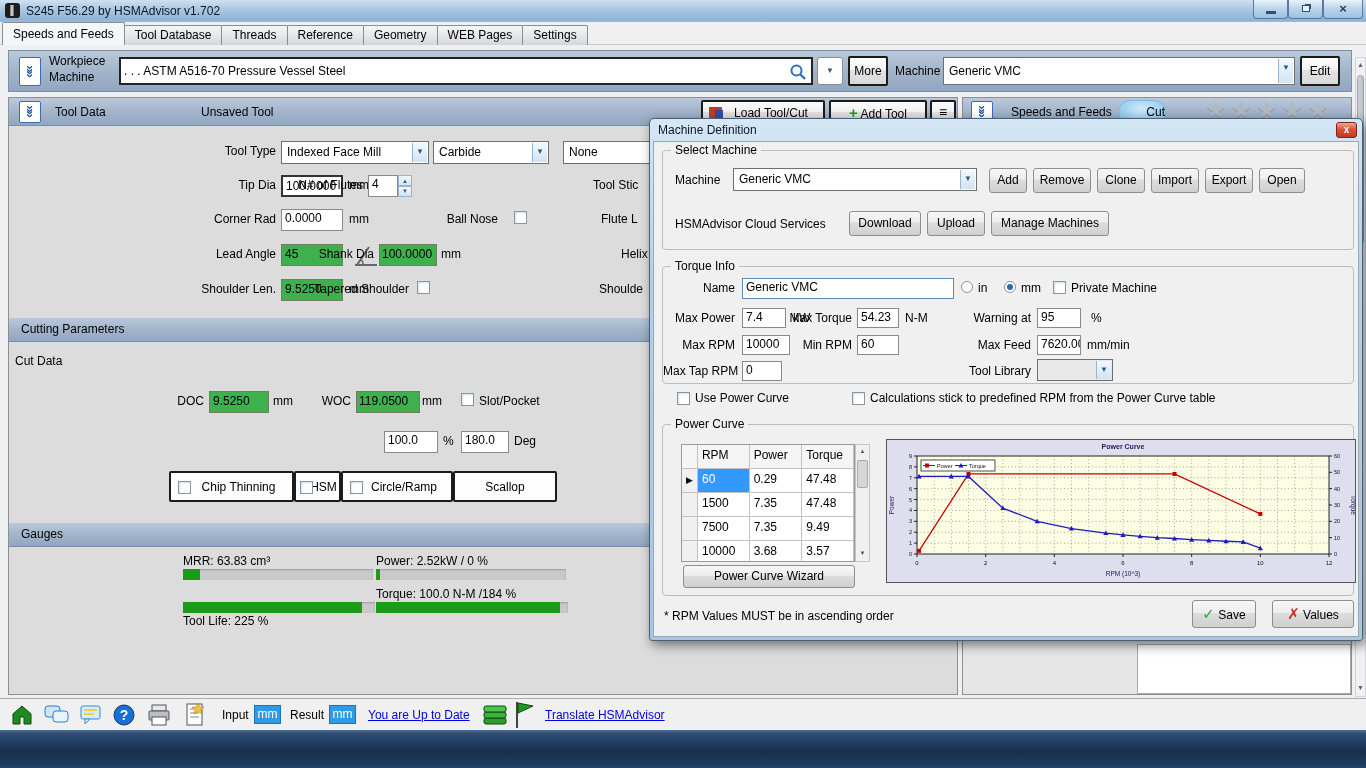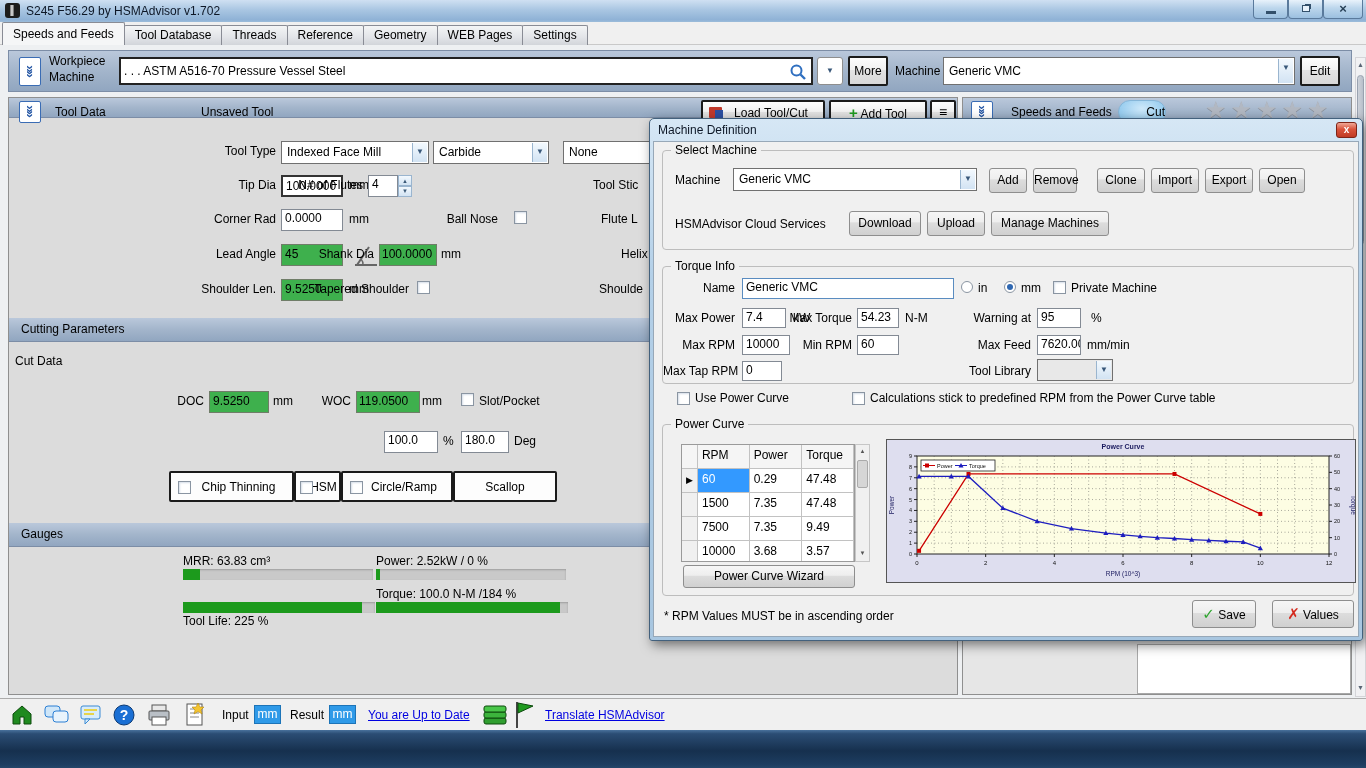--- a/index.html
+++ b/index.html
@@ -88,7 +88,7 @@
 
   <div class="abs panel" style="left:8px;top:97px;width:950px;height:598px">
 
-    <div class="abs hdrbar" style="left:0;top:0;width:948px;height:20px">
+    <div class="abs hdrbar" style="left:0;top:0;width:948px;height:28px">
       <div class="abs chevbox" style="left:10px;top:3px;width:22px;height:22px;line-height:19px"><span class="chev">»»</span></div>
       <div class="abs" style="left:46px;top:7px">Tool Data</div>
       <div class="abs" style="left:192px;top:7px">Unsaved Tool</div>

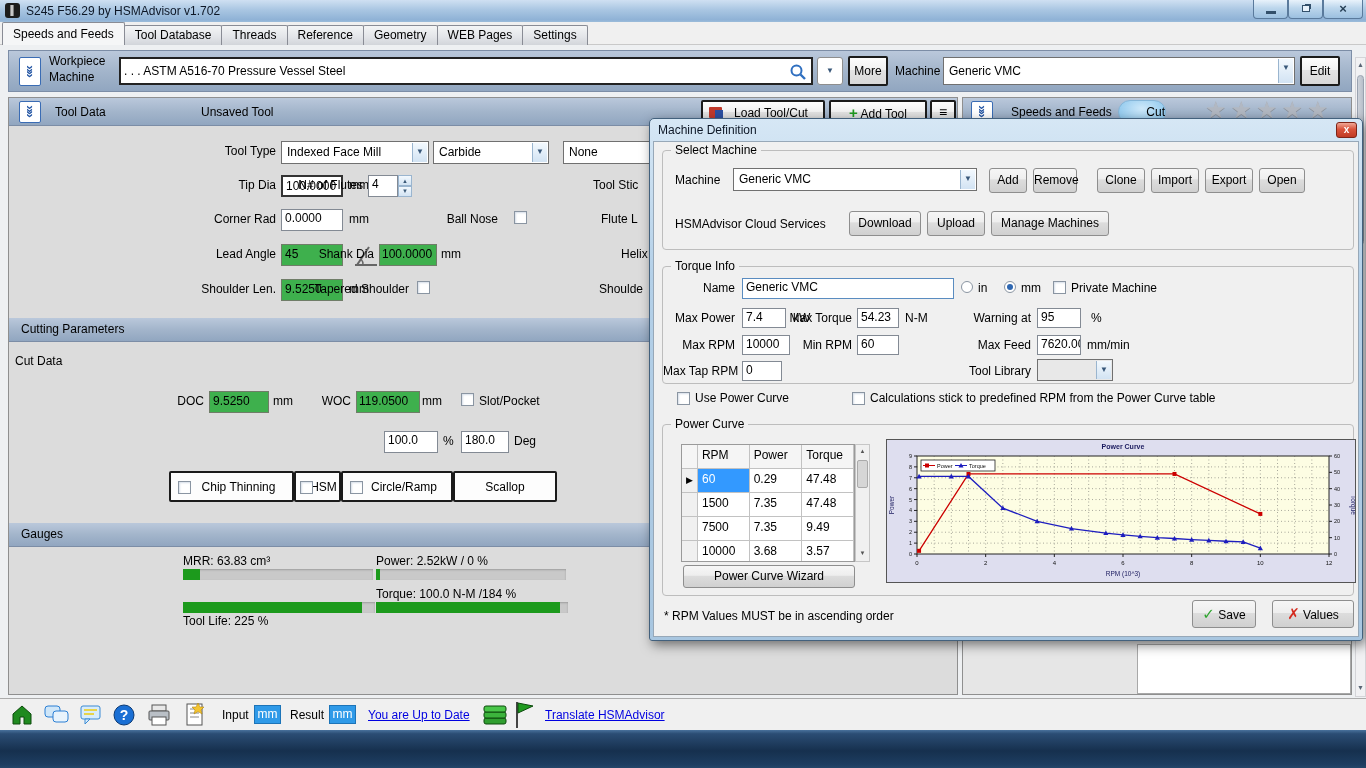--- a/index.html
+++ b/index.html
@@ -228,7 +228,7 @@
         <div class="abs combo" style="left:70px;top:17px;width:244px;height:23px"><span>Generic VMC</span><span class="arr">▼</span></div>
         <div id="sel-buttons">
             <div class="abs btn" style="left: 326px; top: 17px; width: 38px; height: 25px; line-height: 23px;">Add</div>
-            <div class="abs btn" style="left: 370px; top: 17px; width: 44px; height: 25px; line-height: 23px;">Remove</div>
+            <div class="abs btn" style="left: 370px; top: 17px; width: 58px; height: 25px; line-height: 23px;">Remove</div>
             <div class="abs btn" style="left: 434px; top: 17px; width: 48px; height: 25px; line-height: 23px;">Clone</div>
             <div class="abs btn" style="left: 488px; top: 17px; width: 48px; height: 25px; line-height: 23px;">Import</div>
             <div class="abs btn" style="left: 542px; top: 17px; width: 48px; height: 25px; line-height: 23px;">Export</div>

